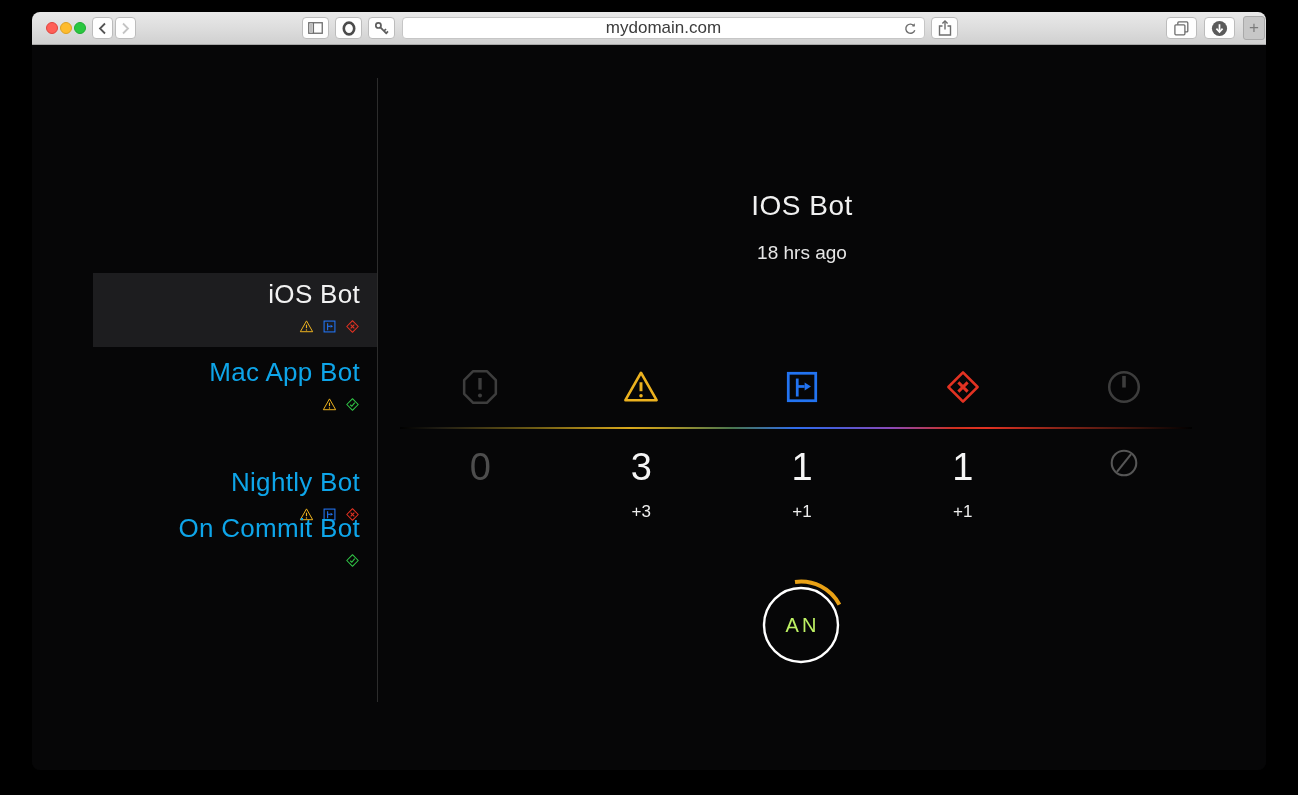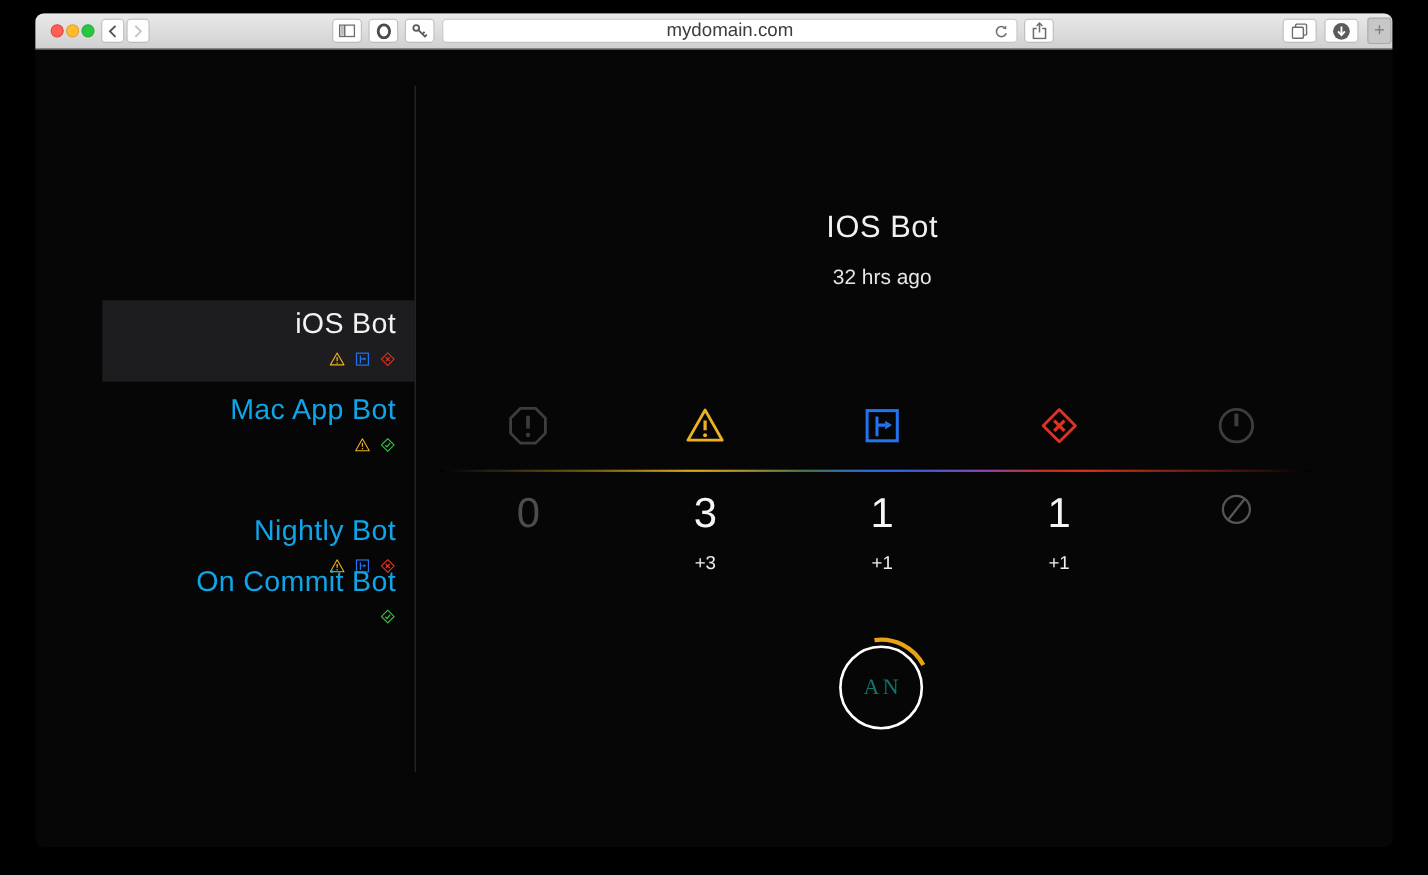--- a/index.html
+++ b/index.html
@@ -259,7 +259,7 @@
       </div>
 
       <div class="big-title">IOS Bot</div>
-      <div class="big-sub">32 hrs ago</div>
+      <div class="big-sub">18 hrs ago</div>
 
       <div class="stats">
         <div class="stat">

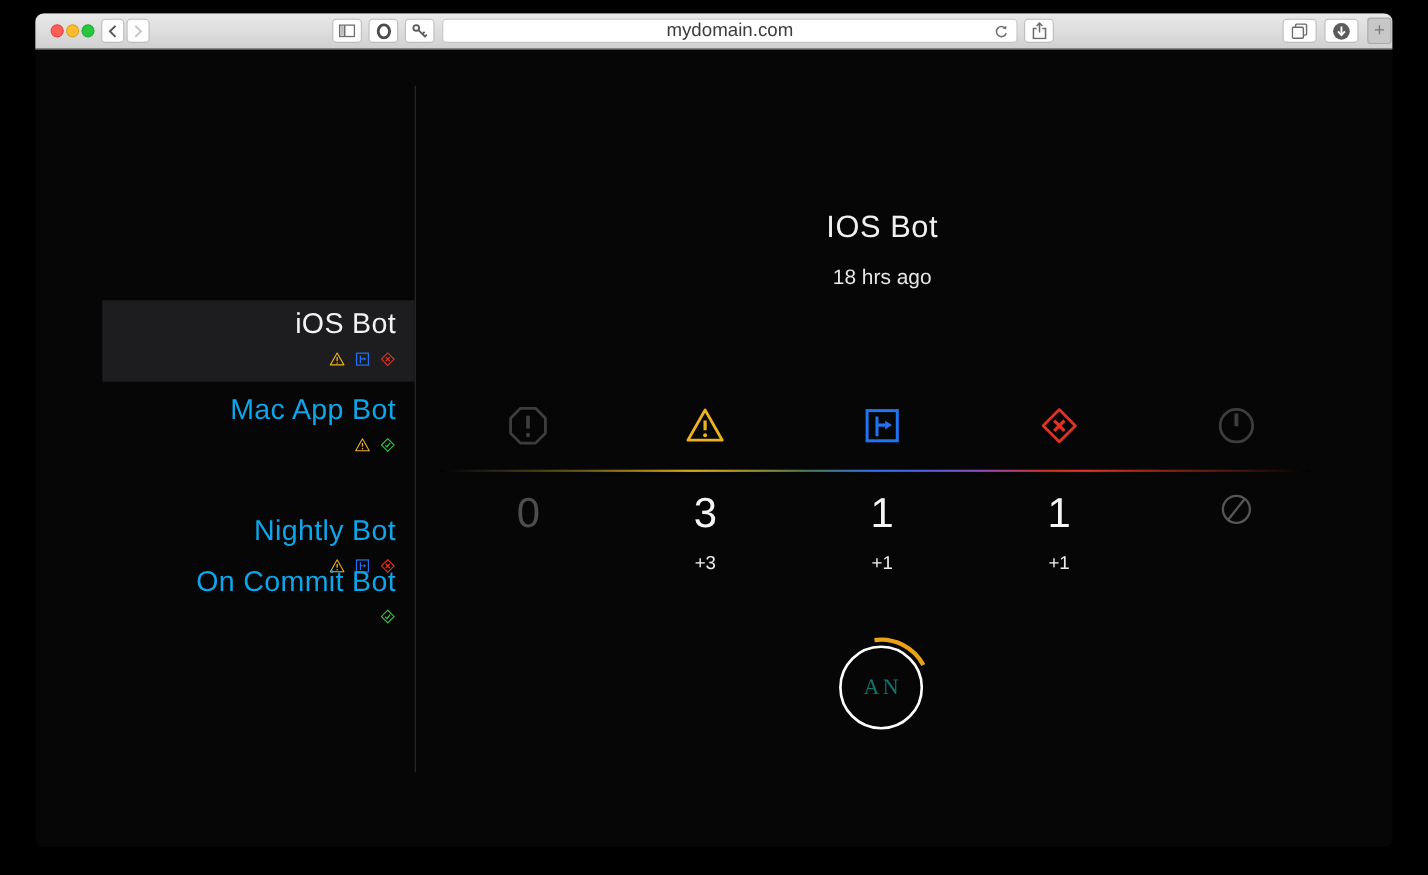--- a/index.html
+++ b/index.html
@@ -79,8 +79,8 @@
   .avatar-wrap { position:absolute; left:714px; top:524px; width:110px; height:110px; }
   .avatar-initials { position:absolute; left:0; top:0; width:110px; height:110px;
     display:flex; align-items:center; justify-content:center;
-    color:#0f766e; font-size:20px; font-weight:300; letter-spacing:3px;
-    padding-left:3px;font-family:Liberation Serif, serif; }
+    color:#bef264; font-size:20px; font-weight:300; letter-spacing:3px;
+    padding-left:3px; }
 
   
   .c-yellow { color:#ecb21f; }

